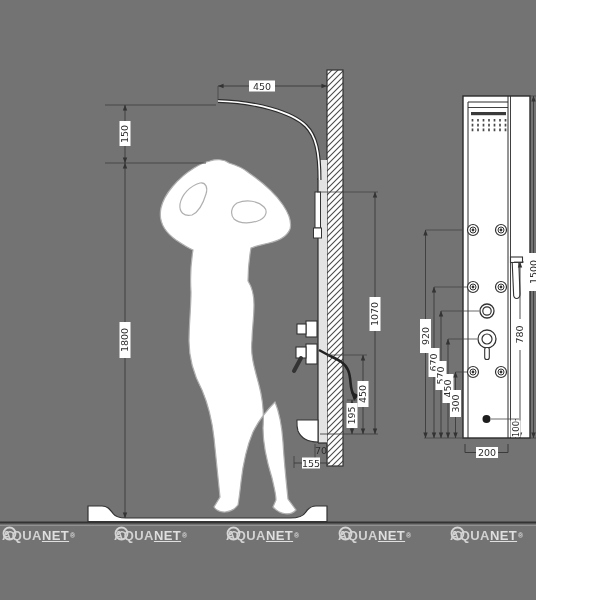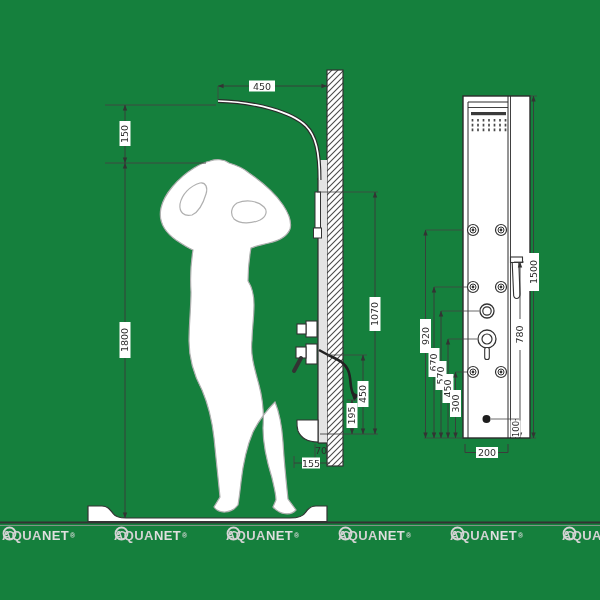--- a/index.html
+++ b/index.html
@@ -4,7 +4,7 @@
 <style>
   html,body{margin:0;padding:0;background:#ffffff;}
   .stage{
-    position:relative;width:600px;height:600px;background:#15803d;overflow:hidden;
+    position:relative;width:536px;height:600px;background:#737373;overflow:hidden;
     font-family:"Liberation Sans",sans-serif;
   }
   .stage svg{position:absolute;left:0;top:0;}

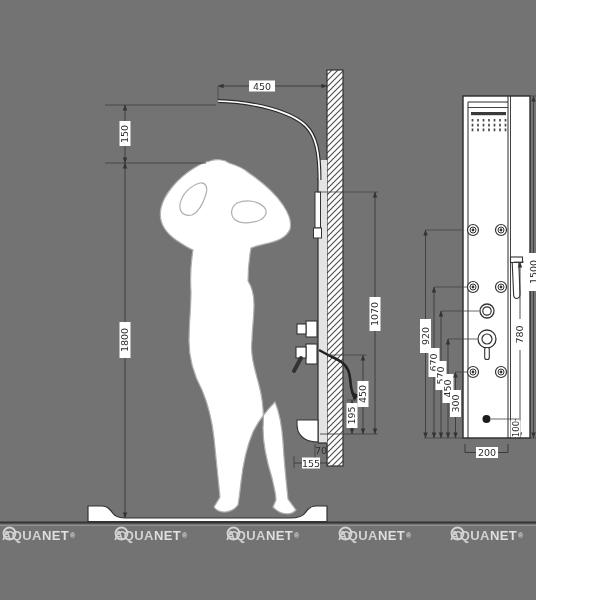--- a/index.html
+++ b/index.html
@@ -20,7 +20,7 @@
   }
   .wm .logo{margin-right:3px;}
   .wm .b{color:#d2d2d2;}
-  .wm .l{color:#dfdfdf;}
+  .wm .l{color:#dfdfdf;text-decoration:underline;}
   .wm .r{font-size:7px;vertical-align:super;color:#dcdcdc;margin-left:1px;}
 </style>
 </head>

